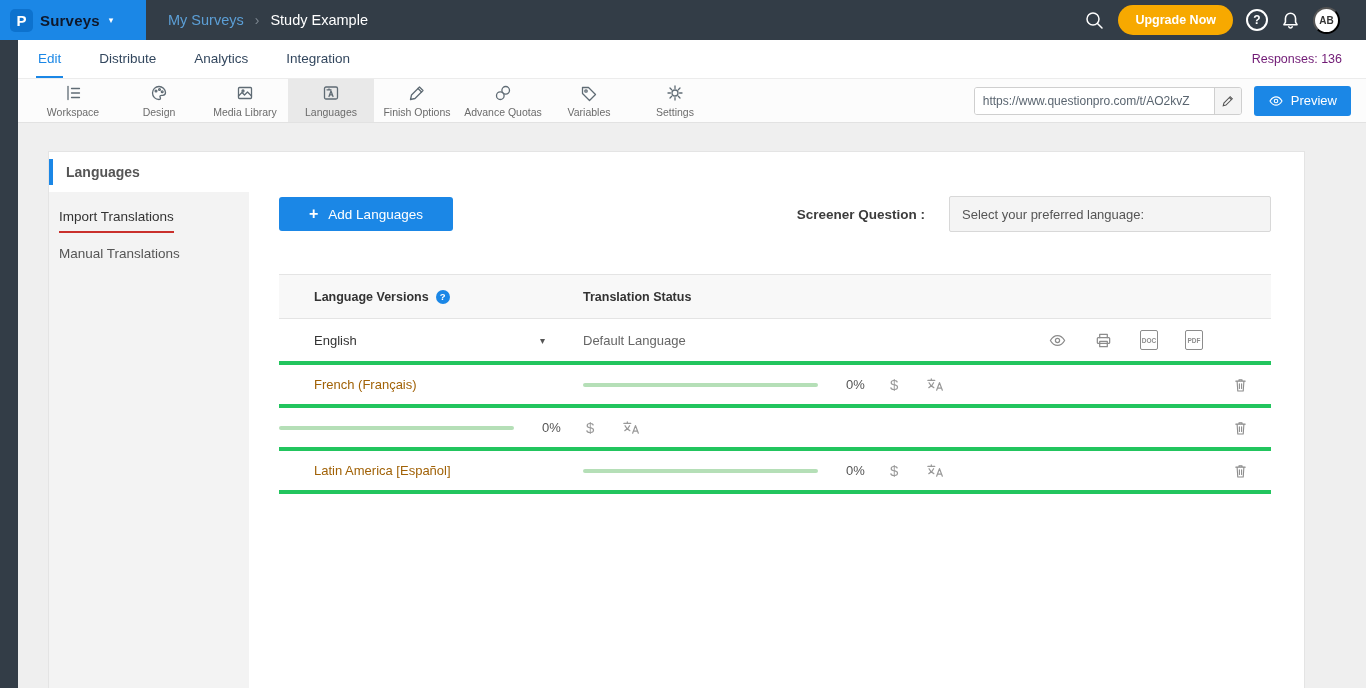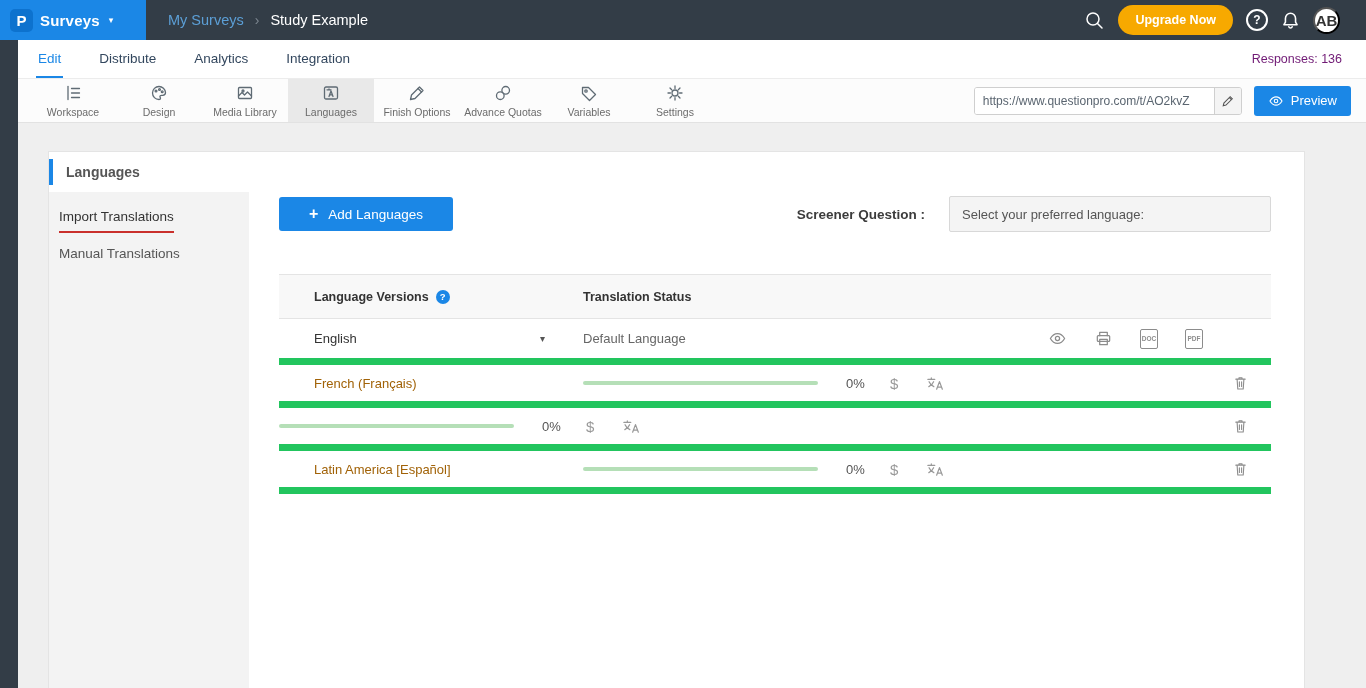--- a/index.html
+++ b/index.html
@@ -11,7 +11,7 @@
   .topbar{height:40px;background:#333D47;display:flex;align-items:center;}
   .logo-block{width:146px;height:40px;background:#1B87E6;display:flex;align-items:center;padding:0 10px;gap:7px;cursor:pointer;flex:none;}
   .logo-badge{width:23px;height:23px;border-radius:5px;background:#0D72CE;color:#fff;font-weight:bold;font-size:15px;display:flex;align-items:center;justify-content:center;}
-  .product-name{color:#ffffff;font-size:15px;font-weight:bold;letter-spacing:.2px;}
+  .product-name{color:#0f172a;font-size:15px;font-weight:bold;letter-spacing:.2px;}
   .logo-caret{color:#fff;font-size:9px;margin-left:2px;}
   .breadcrumb{display:flex;align-items:center;gap:11px;margin-left:22px;font-size:14.5px;}
   .bc-parent{color:#5C9FD6;cursor:pointer;}

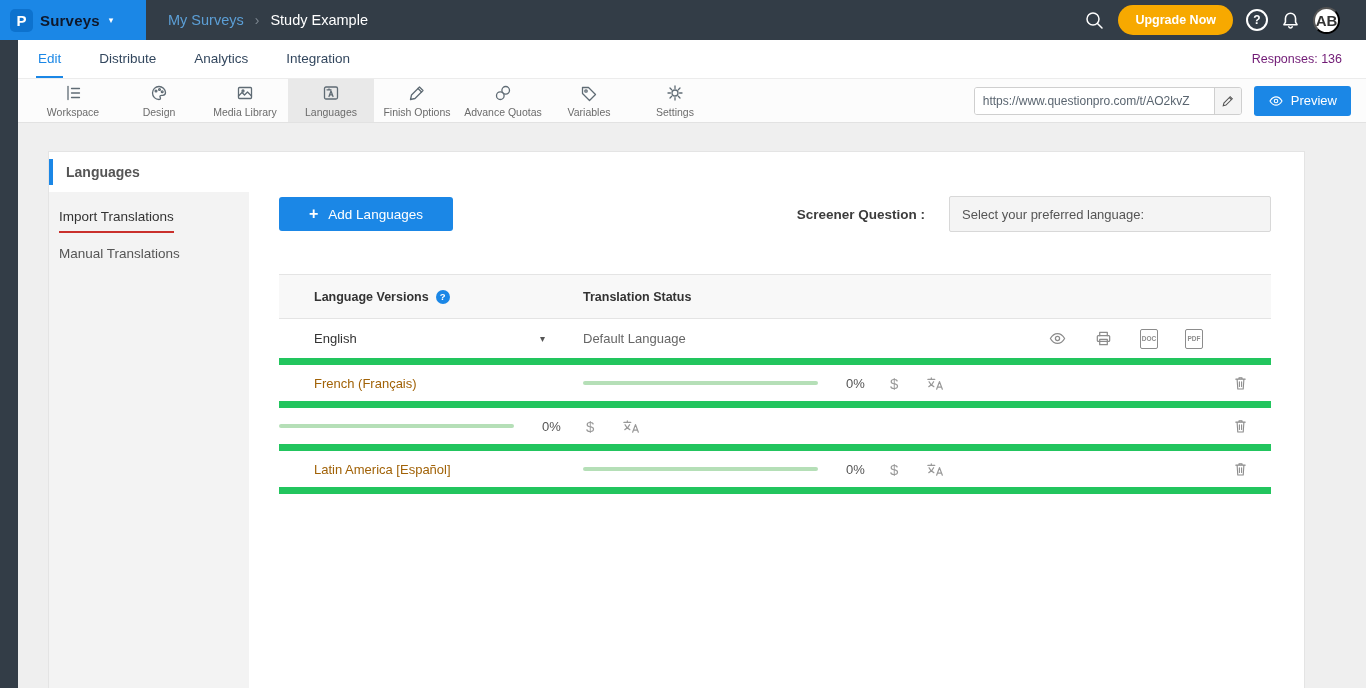--- a/index.html
+++ b/index.html
@@ -21,7 +21,7 @@
   .icon-btn{background:none;border:none;cursor:pointer;display:flex;align-items:center;justify-content:center;padding:0;}
   .upgrade-btn{background:#F7A900;border:none;color:#fff;font-weight:bold;font-size:12.5px;padding:8px 17px;border-radius:16px;cursor:pointer;}
   .help-circle{width:22px;height:22px;border:2px solid #fff;border-radius:50%;color:#fff;font-size:12px;font-weight:bold;display:flex;align-items:center;justify-content:center;background:none;cursor:pointer;}
-  .avatar{width:27px;height:27px;border-radius:50%;background:#fff;color:#333;font-size:15px;font-weight:bold;display:flex;align-items:center;justify-content:center;cursor:pointer;}
+  .avatar{width:27px;height:27px;border-radius:50%;background:#fff;color:#333;font-size:10px;font-weight:bold;display:flex;align-items:center;justify-content:center;cursor:pointer;}
 
   
   .below{display:flex;height:648px;}

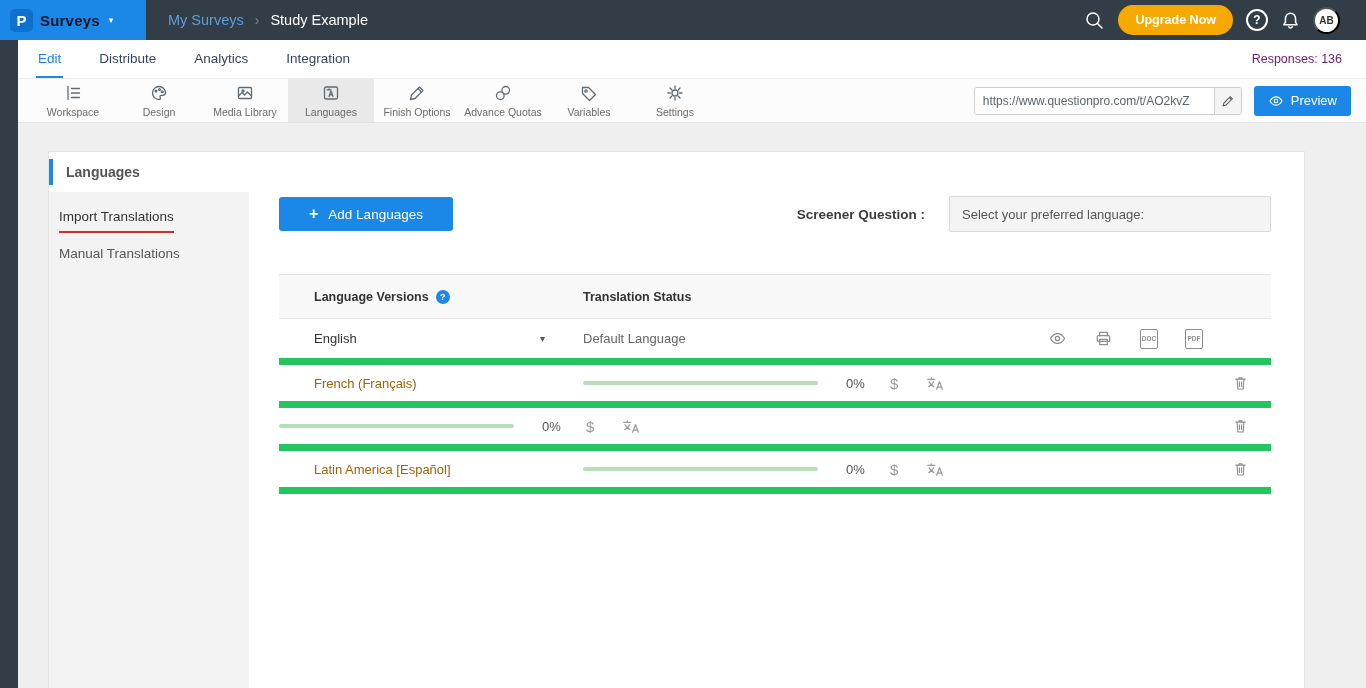--- a/index.html
+++ b/index.html
@@ -68,7 +68,7 @@
   .t-head{display:flex;align-items:center;height:45px;background:#F8F8F8;border-top:1px solid #E4E4E4;border-bottom:1px solid #E4E4E4;font-weight:bold;font-size:12.5px;color:#333;}
   .col-lang{width:304px;padding-left:35px;padding-right:38px;flex:none;display:flex;align-items:center;gap:7px;}
   .help-dot{width:14px;height:14px;border-radius:50%;background:#1B87E6;color:#fff;font-size:9.5px;font-weight:bold;display:flex;align-items:center;justify-content:center;cursor:pointer;flex:none;border:none;}
-  .t-row{display:flex;align-items:center;border-bottom:7px solid #22c55e;}
+  .t-row{display:flex;align-items:center;border-bottom:4px solid #22c55e;}
   .row-default{height:46px;font-size:13px;}
   .row-default .col-lang{justify-content:space-between;color:#333;}
   .caret-sm{color:#555;font-size:10px;cursor:pointer;}

